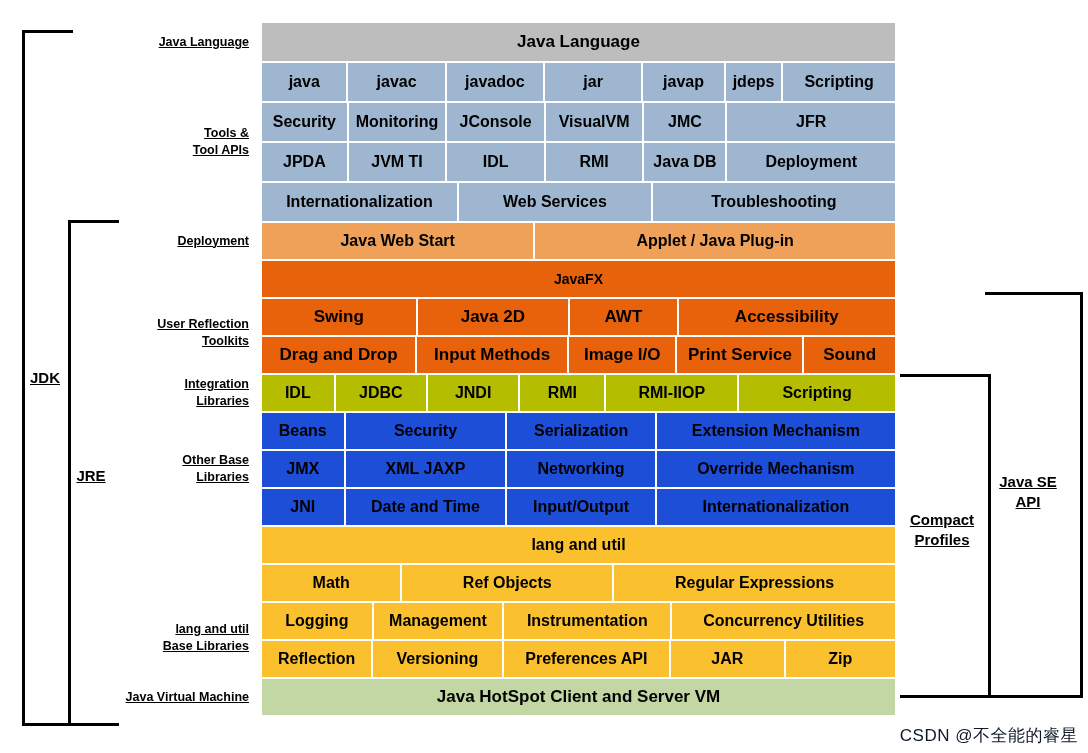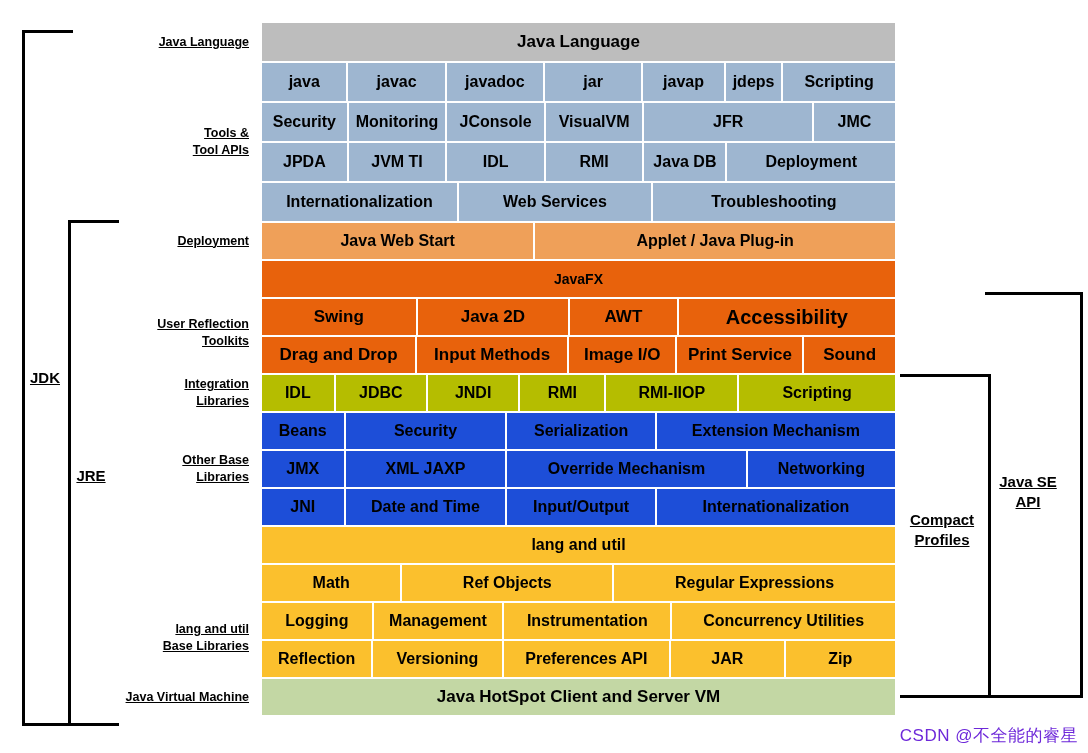--- a/index.html
+++ b/index.html
@@ -166,8 +166,8 @@
           <div class="cell c-blue" style="flex: 15.5 1 0px; font-size: 16px;">Monitoring</div>
           <div class="cell c-blue" style="flex: 15.5 1 0px; font-size: 16px;">JConsole</div>
           <div class="cell c-blue" style="flex: 15.5 1 0px; font-size: 16px;">VisualVM</div>
+          <div class="cell c-blue" style="flex: 13 1 0px; font-size: 16px;">JMC</div>
           <div class="cell c-blue" style="flex: 26.9 1 0px; font-size: 16px;">JFR</div>
-          <div class="cell c-blue" style="flex: 13 1 0px; font-size: 16px;">JMC</div>
         </div>
         <div class="row" style="height: 40px;">
           <div class="cell c-blue" style="flex: 13.6 1 0px; font-size: 16px;">JPDA</div>

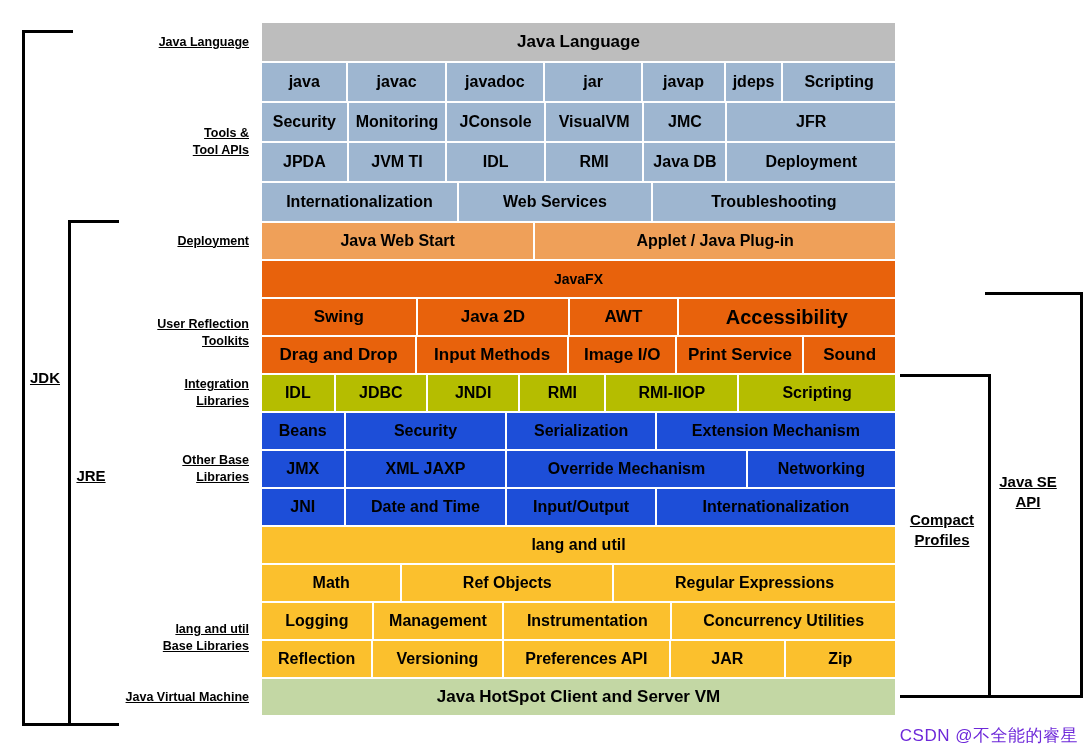--- a/index.html
+++ b/index.html
@@ -197,7 +197,7 @@
           <div class="cell c-orange" style="flex: 24.5 1 0px; font-size: 17px;">Swing</div>
           <div class="cell c-orange" style="flex: 24 1 0px; font-size: 17px;">Java 2D</div>
           <div class="cell c-orange" style="flex: 17 1 0px; font-size: 17px;">AWT</div>
-          <div class="cell c-orange" style="flex: 34.5 1 0px; font-size: 20px;">Accessibility</div>
+          <div class="cell c-orange" style="flex: 34.5 1 0px; font-size: 17px;">Accessibility</div>
         </div>
         <div class="row" style="height: 38px;">
           <div class="cell c-orange" style="flex: 24.5 1 0px; font-size: 17px;">Drag and Drop</div>

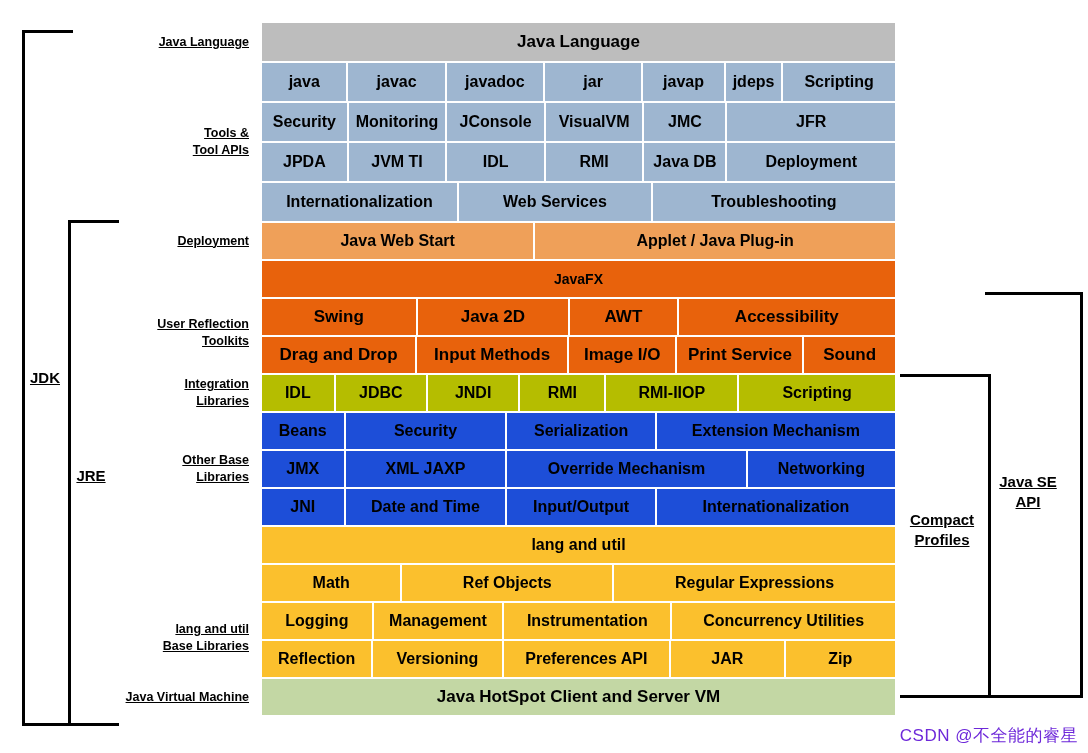--- a/index.html
+++ b/index.html
@@ -227,8 +227,8 @@
         <div class="row" style="height: 38px;">
           <div class="cell c-gold" style="flex: 13 1 0px; font-size: 16px;">JMX</div>
           <div class="cell c-gold" style="flex: 25.5 1 0px; font-size: 16px;">XML JAXP</div>
+          <div class="cell c-gold" style="flex: 23.5 1 0px; font-size: 16px;">Networking</div>
           <div class="cell c-gold" style="flex: 38 1 0px; font-size: 16px;">Override Mechanism</div>
-          <div class="cell c-gold" style="flex: 23.5 1 0px; font-size: 16px;">Networking</div>
         </div>
         <div class="row" style="height: 38px;">
           <div class="cell c-gold" style="flex: 13 1 0px; font-size: 16px;">JNI</div>

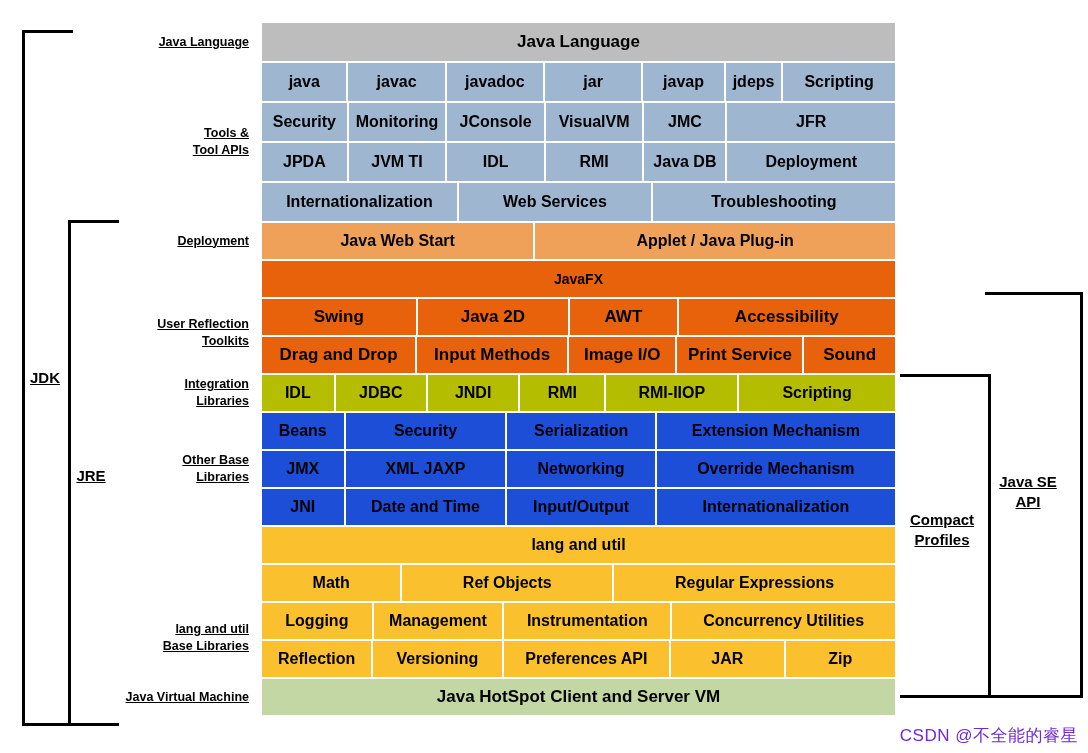--- a/index.html
+++ b/index.html
@@ -80,7 +80,7 @@
     position:absolute;
     right:10px;bottom:6px;
     font-size:17px;
-    color:#6d28d9;
+    color:#0f172a;
     font-family:"Liberation Sans", sans-serif;
     white-space:nowrap;
     letter-spacing:.5px;

